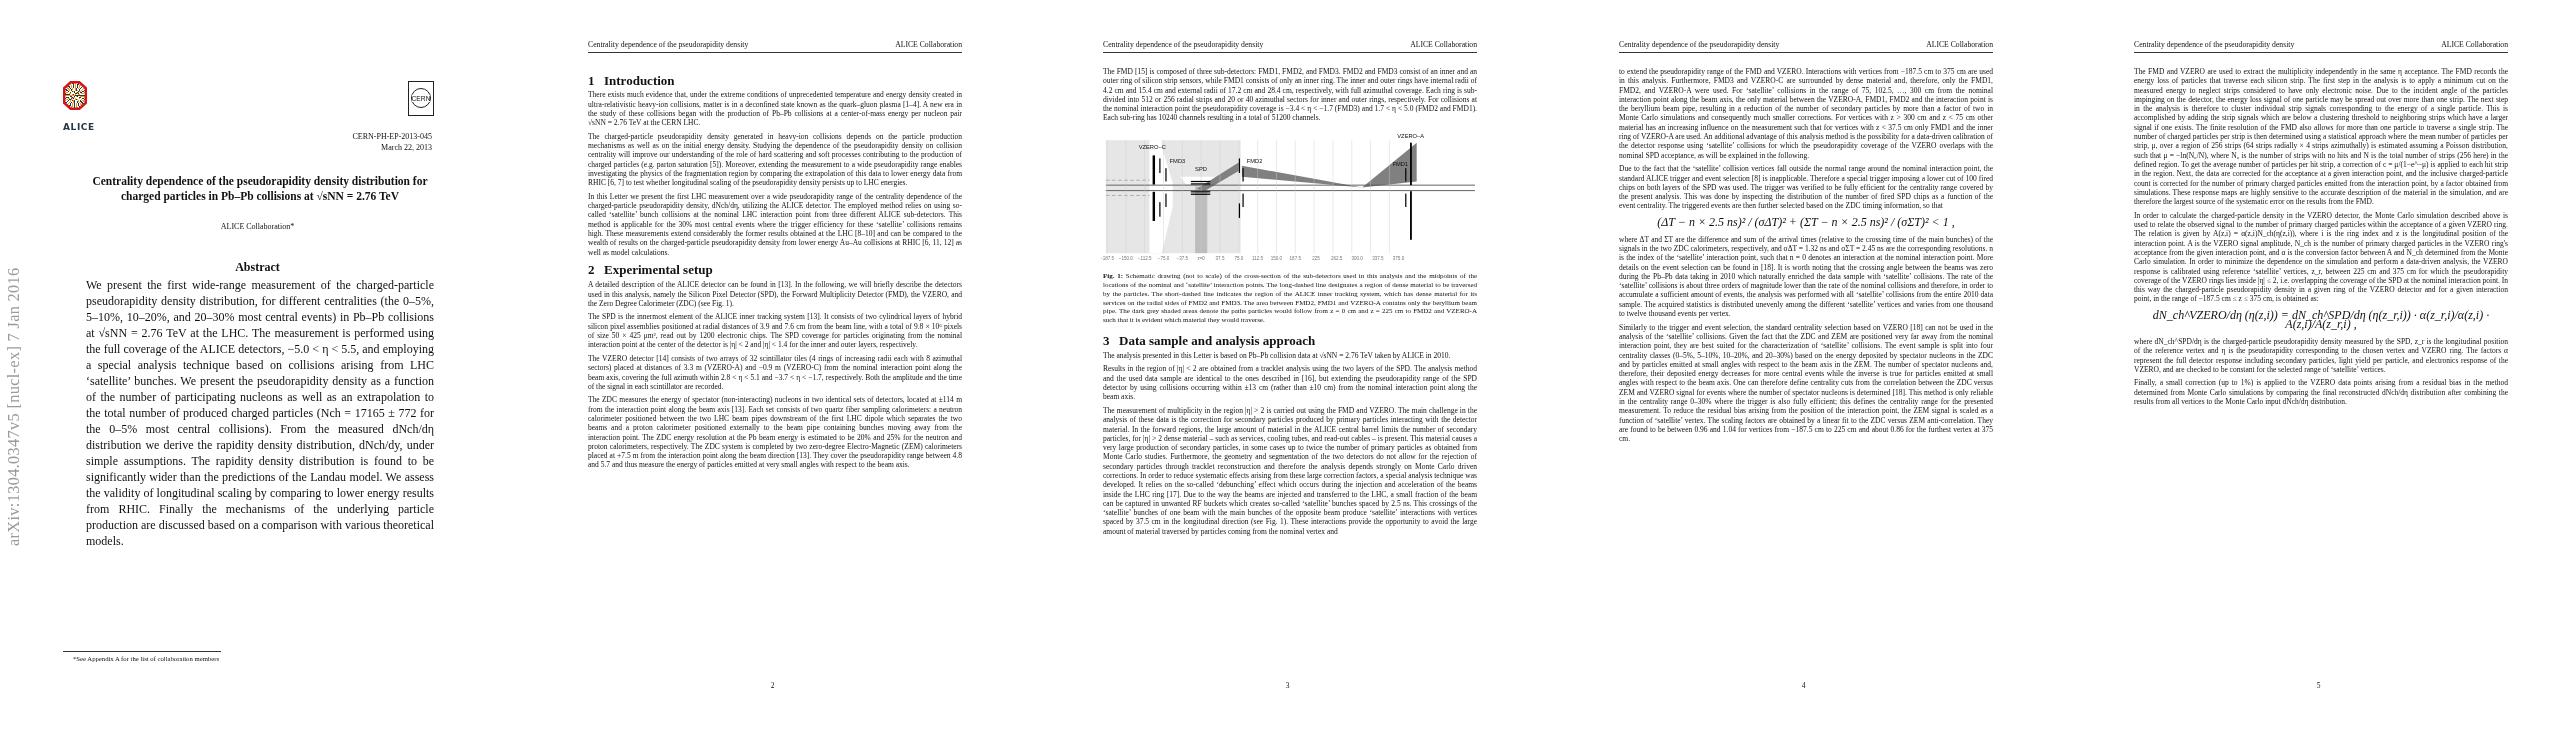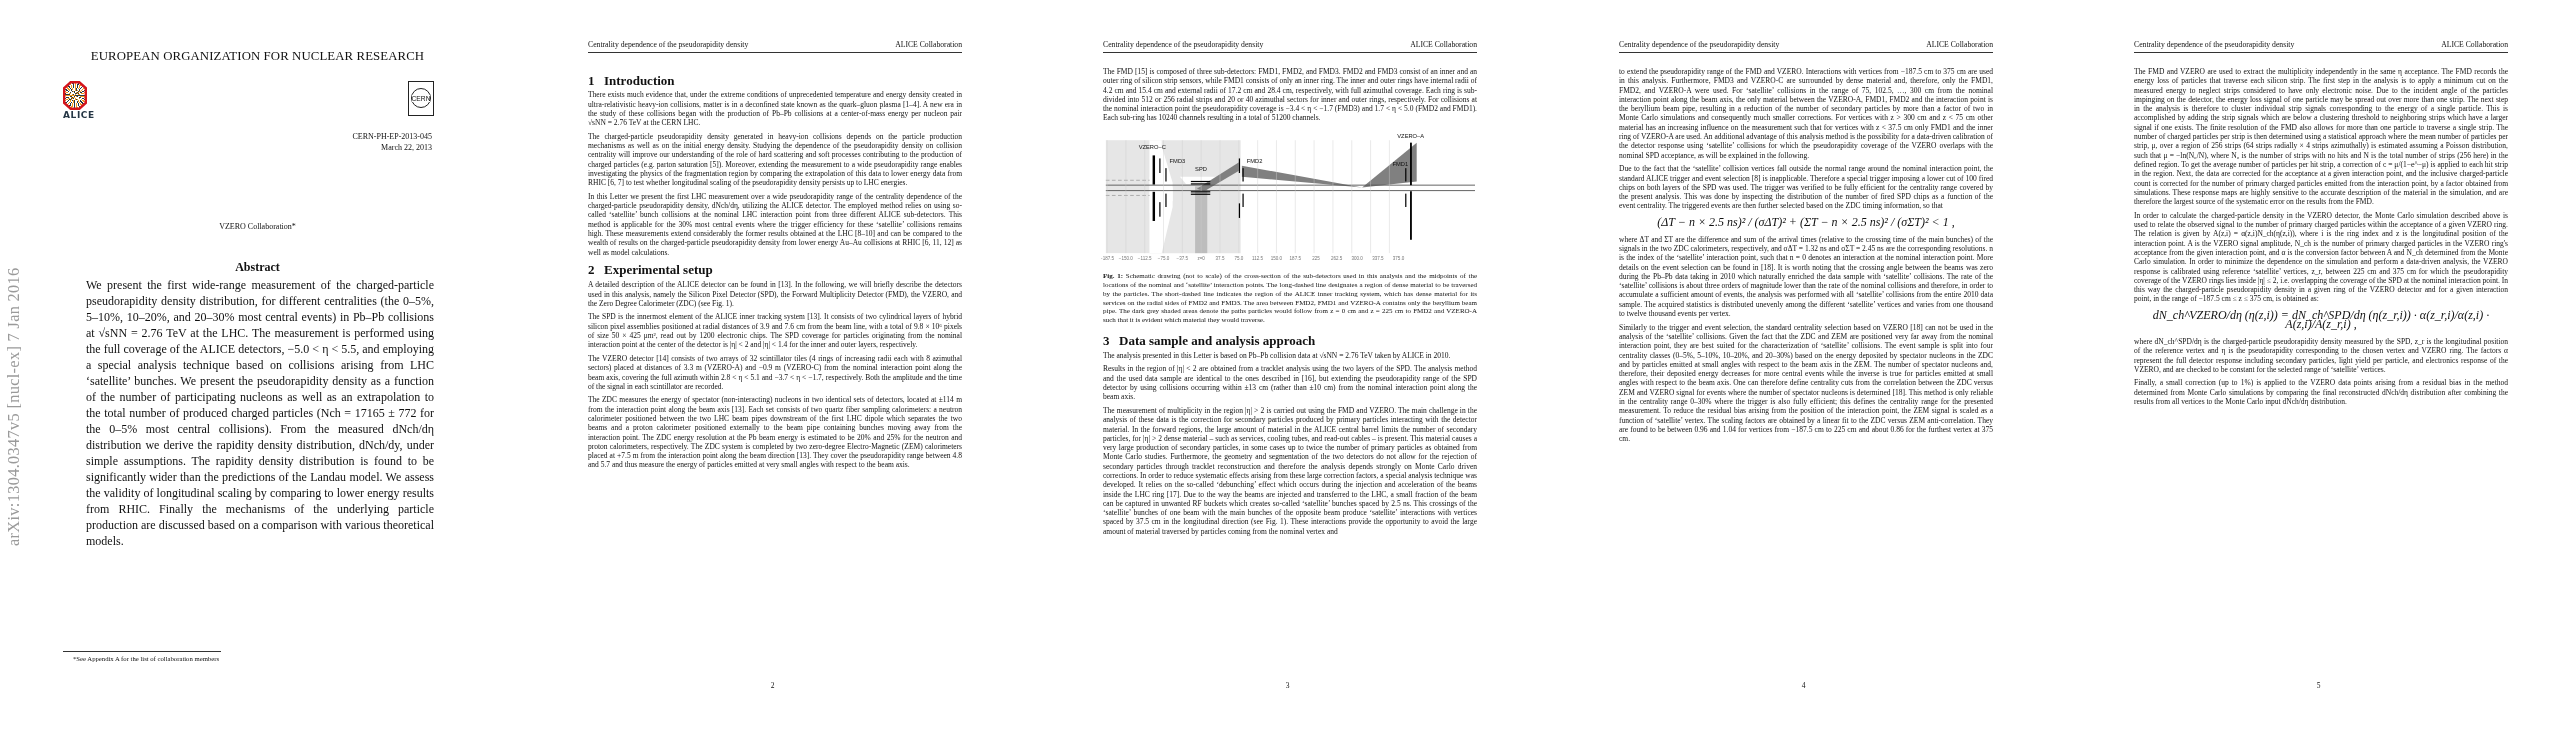--- a/index.html
+++ b/index.html
@@ -40,7 +40,6 @@
 
 <div class="page p1">
   <div class="arxiv">arXiv:1304.0347v5  [nucl-ex]  7 Jan 2016</div>
-  <div class="org">EUROPEAN ORGANIZATION FOR NUCLEAR RESEARCH</div>
   <div class="alice-logo">
     <div class="alice-oct"></div>
     <div class="alice-word">ALICE</div>

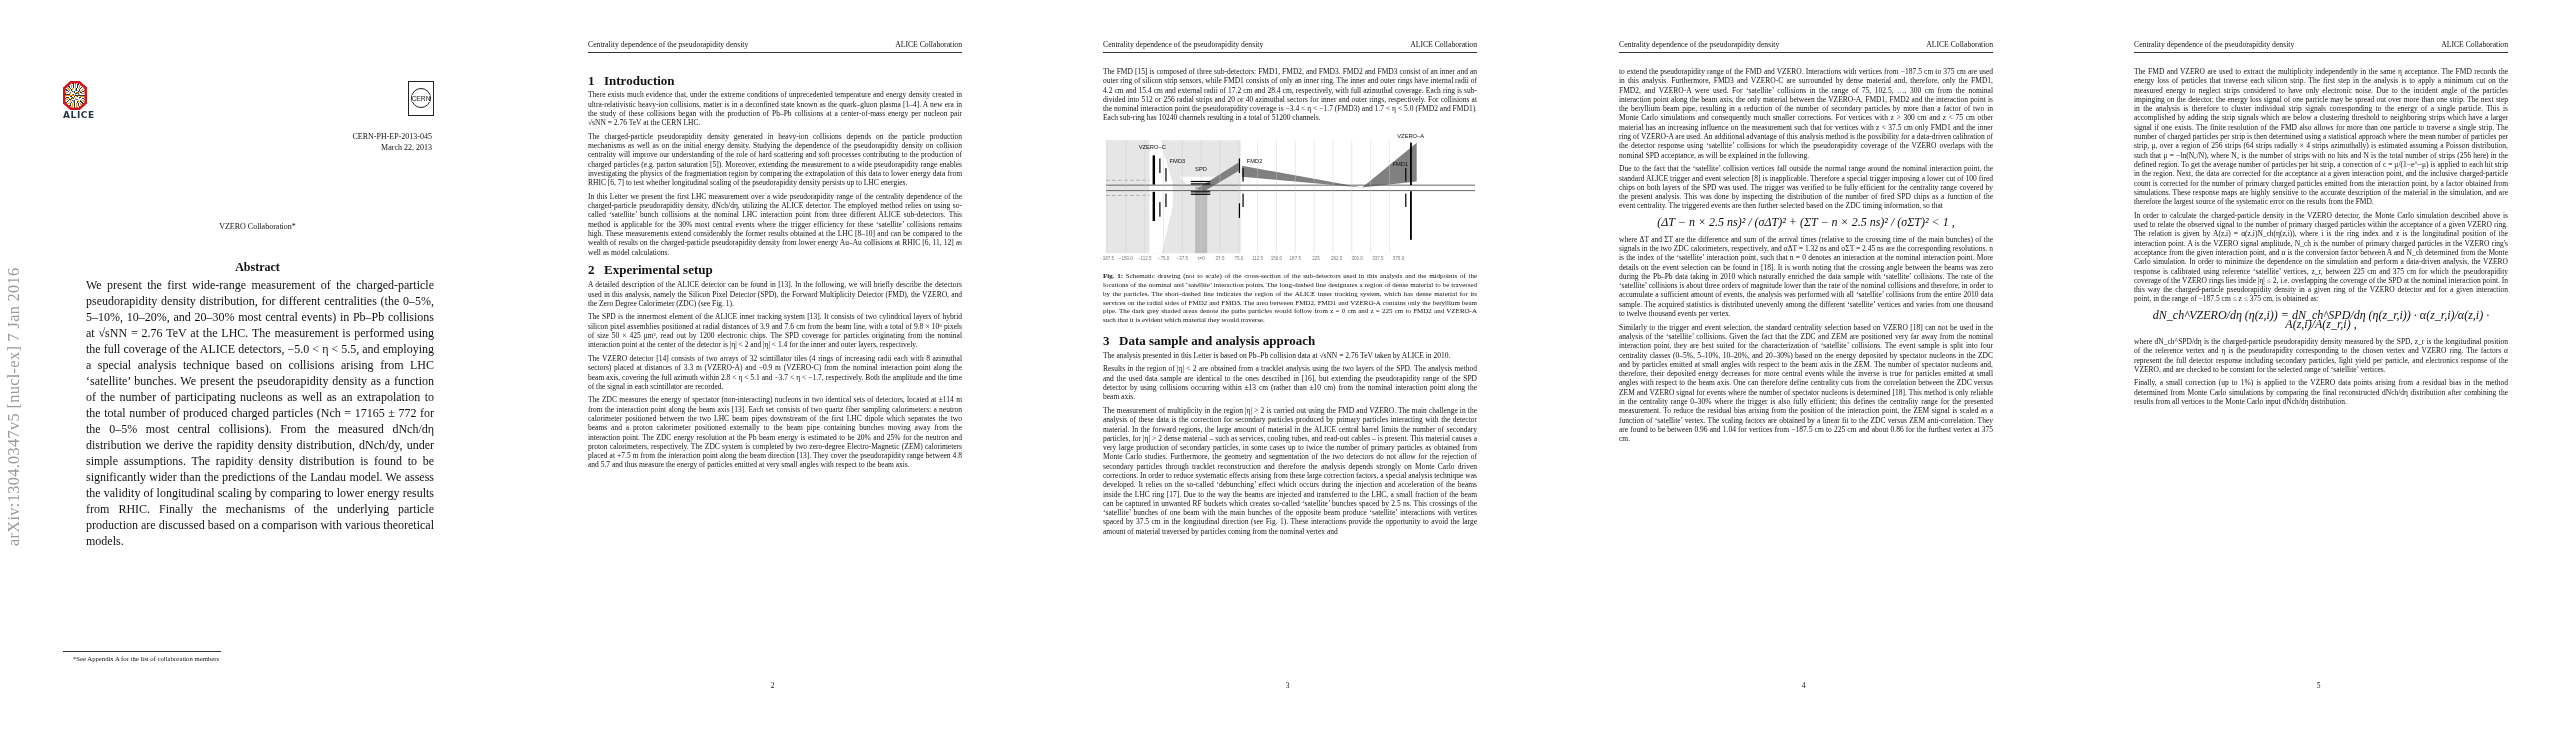--- a/index.html
+++ b/index.html
@@ -18,7 +18,7 @@
   .alice-logo{position:absolute;left:63px;top:81px;width:27px;}
   .alice-oct{width:24px;height:29px;background:#d4141c;clip-path:polygon(30% 0,70% 0,100% 22%,100% 78%,70% 100%,30% 100%,0 78%,0 22%);position:relative;}
   .alice-oct::after{content:"";position:absolute;left:2.4px;top:2.4px;right:2.4px;bottom:2.4px;background:repeating-conic-gradient(from 0deg,#f39a1e 0 6deg,#fff 6deg 12deg,#263746 12deg 18deg,#fff 18deg 24deg);clip-path:polygon(30% 0,70% 0,100% 22%,100% 78%,70% 100%,30% 100%,0 78%,0 22%);}
-  .alice-word{font-family:"DejaVu Sans",sans-serif;font-weight:bold;color:#263746;font-size:9px;letter-spacing:0.6px;margin-top:0;}
+  .alice-word{font-family:"DejaVu Sans",sans-serif;font-weight:bold;color:#263746;font-size:9px;letter-spacing:0.6px;margin-top:12px;}
   .cern-logo{position:absolute;left:408px;top:81px;width:24px;height:33px;border:0.9px solid #222;display:flex;align-items:center;justify-content:center;font-family:"Liberation Sans",sans-serif;font-size:6.7px;}
   .cern-logo .ring{position:absolute;width:18px;height:18px;border:0.9px solid #222;border-radius:50%;left:2.4px;top:6px;}
   .repnum{position:absolute;right:83px;top:131px;text-align:right;font-size:8px;line-height:11px;}

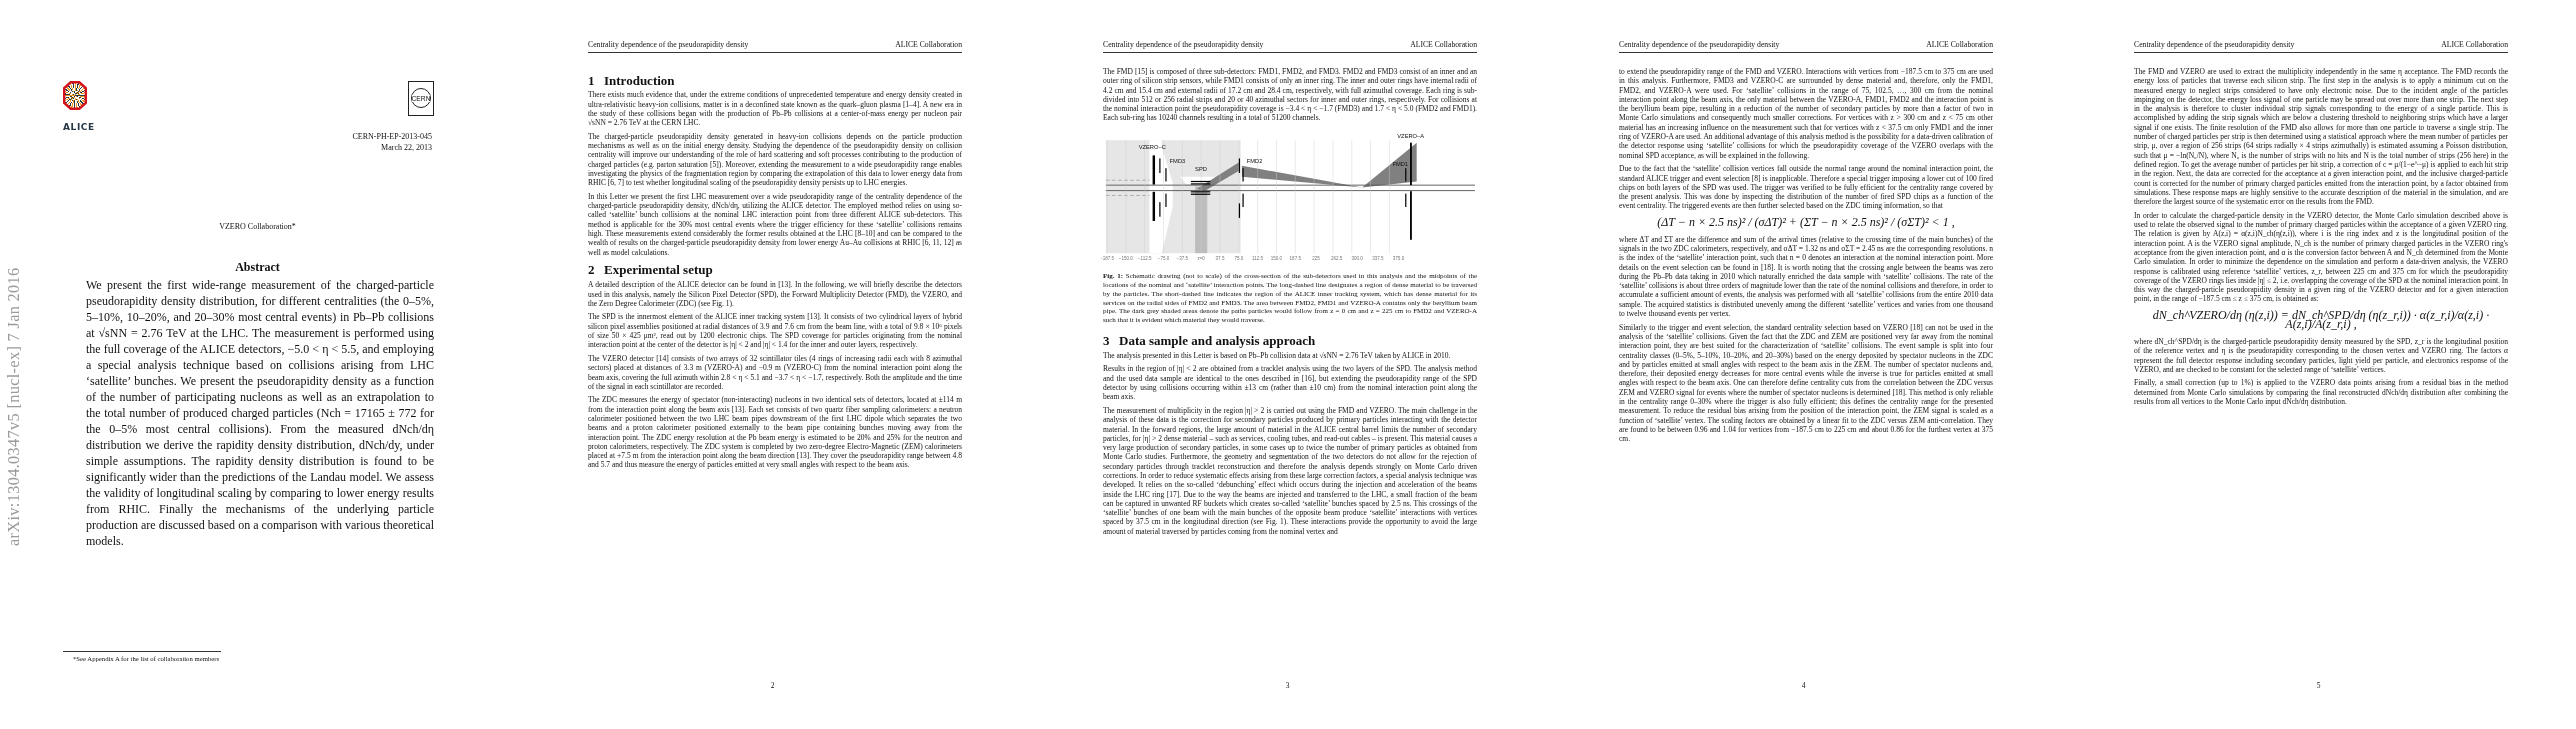--- a/index.html
+++ b/index.html
@@ -51,6 +51,10 @@
   <div class="repnum">
     <div>CERN-PH-EP-2013-045</div>
     <div>March 22, 2013</div>
+  </div>
+  <div class="title">
+    <div>Centrality dependence of the pseudorapidity density distribution for</div>
+    <div>charged particles in Pb–Pb collisions at √sNN = 2.76 TeV</div>
   </div>
   <div class="authors">VZERO Collaboration*</div>
   <div class="abs-h">Abstract</div>

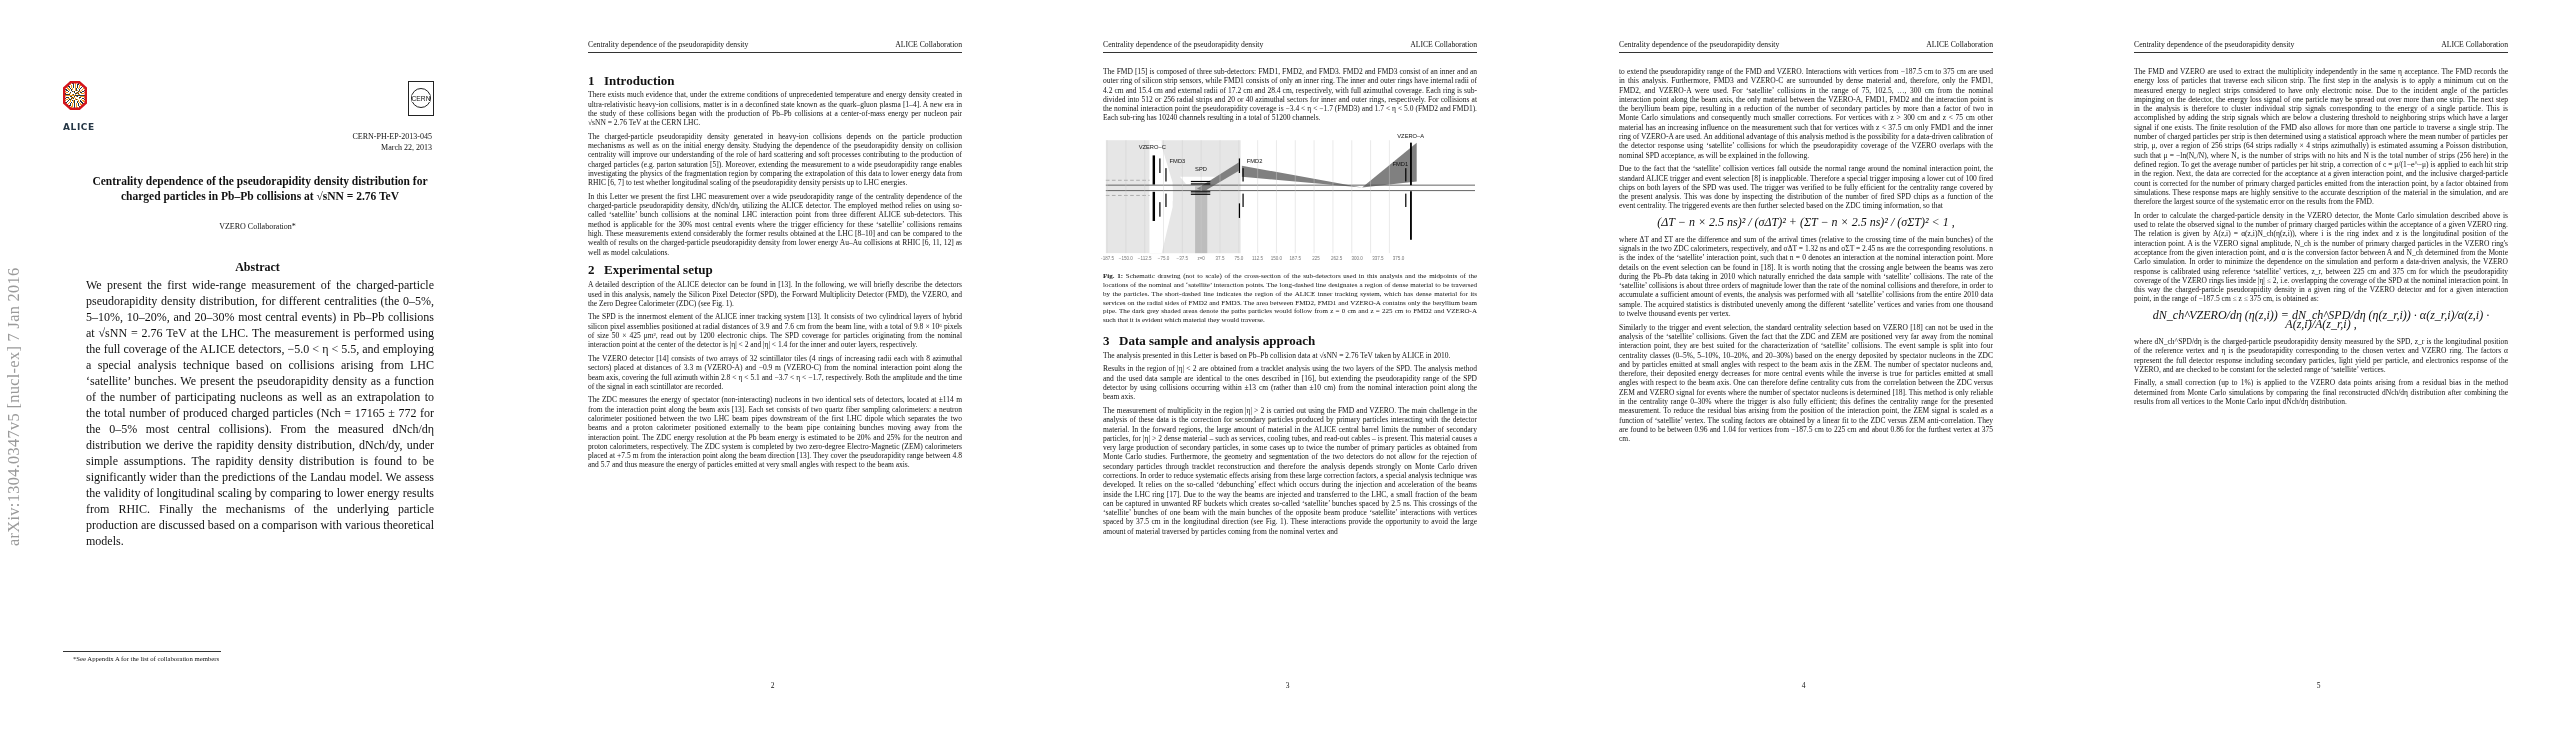--- a/index.html
+++ b/index.html
@@ -56,7 +56,7 @@
     <div>Centrality dependence of the pseudorapidity density distribution for</div>
     <div>charged particles in Pb–Pb collisions at √sNN = 2.76 TeV</div>
   </div>
-  <div class="authors">VZERO Collaboration*</div>
+  <div class="authors">ALICE Collaboration*</div>
   <div class="abs-h">Abstract</div>
   <div class="abstract">We present the first wide-range measurement of the charged-particle pseudorapidity density distribution, for different centralities (the 0–5%, 5–10%, 10–20%, and 20–30% most central events) in Pb–Pb collisions at √sNN = 2.76 TeV at the LHC. The measurement is performed using the full coverage of the ALICE detectors, −5.0 &lt; η &lt; 5.5, and employing a special analysis technique based on collisions arising from LHC ‘satellite’ bunches. We present the pseudorapidity density as a function of the number of participating nucleons as well as an extrapolation to the total number of produced charged particles (Nch = 17165 ± 772 for the 0–5% most central collisions). From the measured dNch/dη distribution we derive the rapidity density distribution, dNch/dy, under simple assumptions. The rapidity density distribution is found to be significantly wider than the predictions of the Landau model. We assess the validity of longitudinal scaling by comparing to lower energy results from RHIC. Finally the mechanisms of the underlying particle production are discussed based on a comparison with various theoretical models.</div>
   <div class="footrule"></div>

